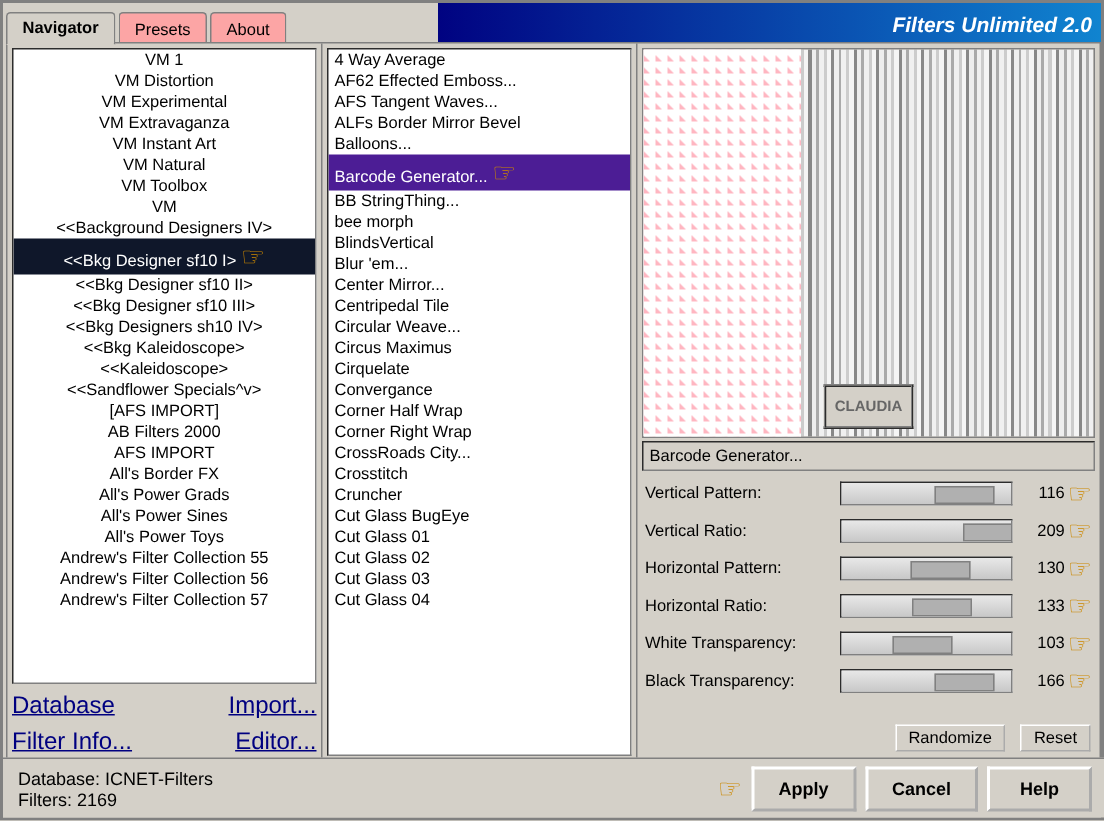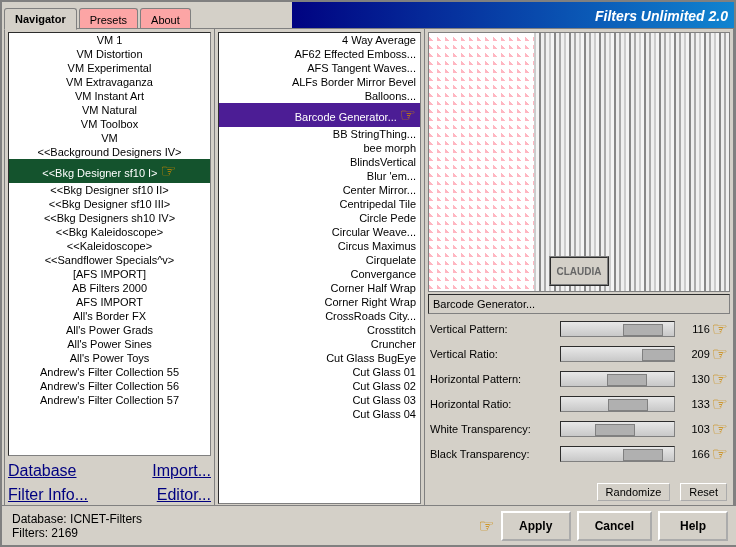--- a/index.html
+++ b/index.html
@@ -150,7 +150,6 @@
       padding: 1px 4px;
       cursor: pointer;
       white-space: nowrap;
-      text-align: right;
     }
     .filter-item.selected {
       background: #4c1d95;

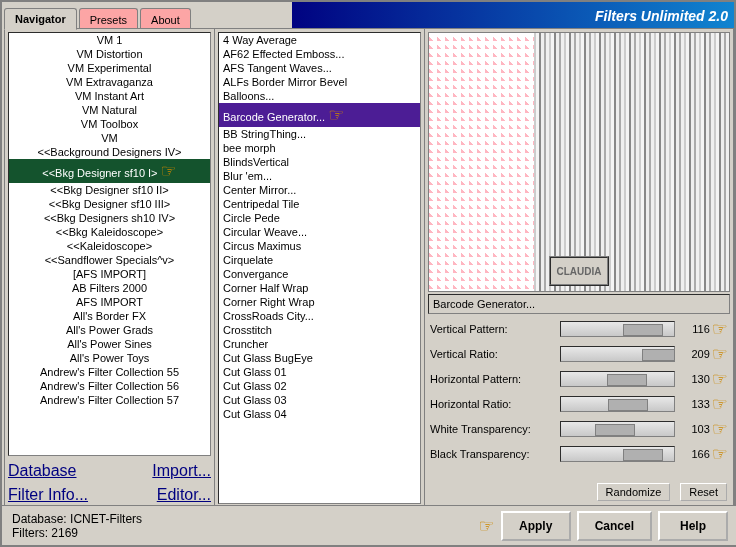--- a/index.html
+++ b/index.html
@@ -118,7 +118,7 @@
       color: #000;
     }
     .list-item.selected {
-      background: #14532d;
+      background: #0f172a;
       color: white;
     }
 

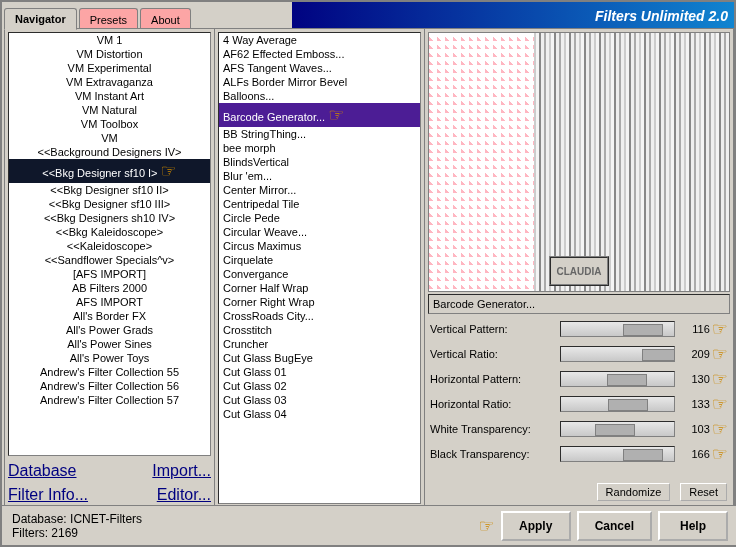--- a/index.html
+++ b/index.html
@@ -450,7 +450,6 @@
           <div class="filter-item">Blur 'em...</div>
           <div class="filter-item">Center Mirror...</div>
           <div class="filter-item">Centripedal Tile</div>
-          <div class="filter-item">Circle Pede</div>
           <div class="filter-item">Circular Weave...</div>
           <div class="filter-item">Circus Maximus</div>
           <div class="filter-item">Cirquelate</div>

